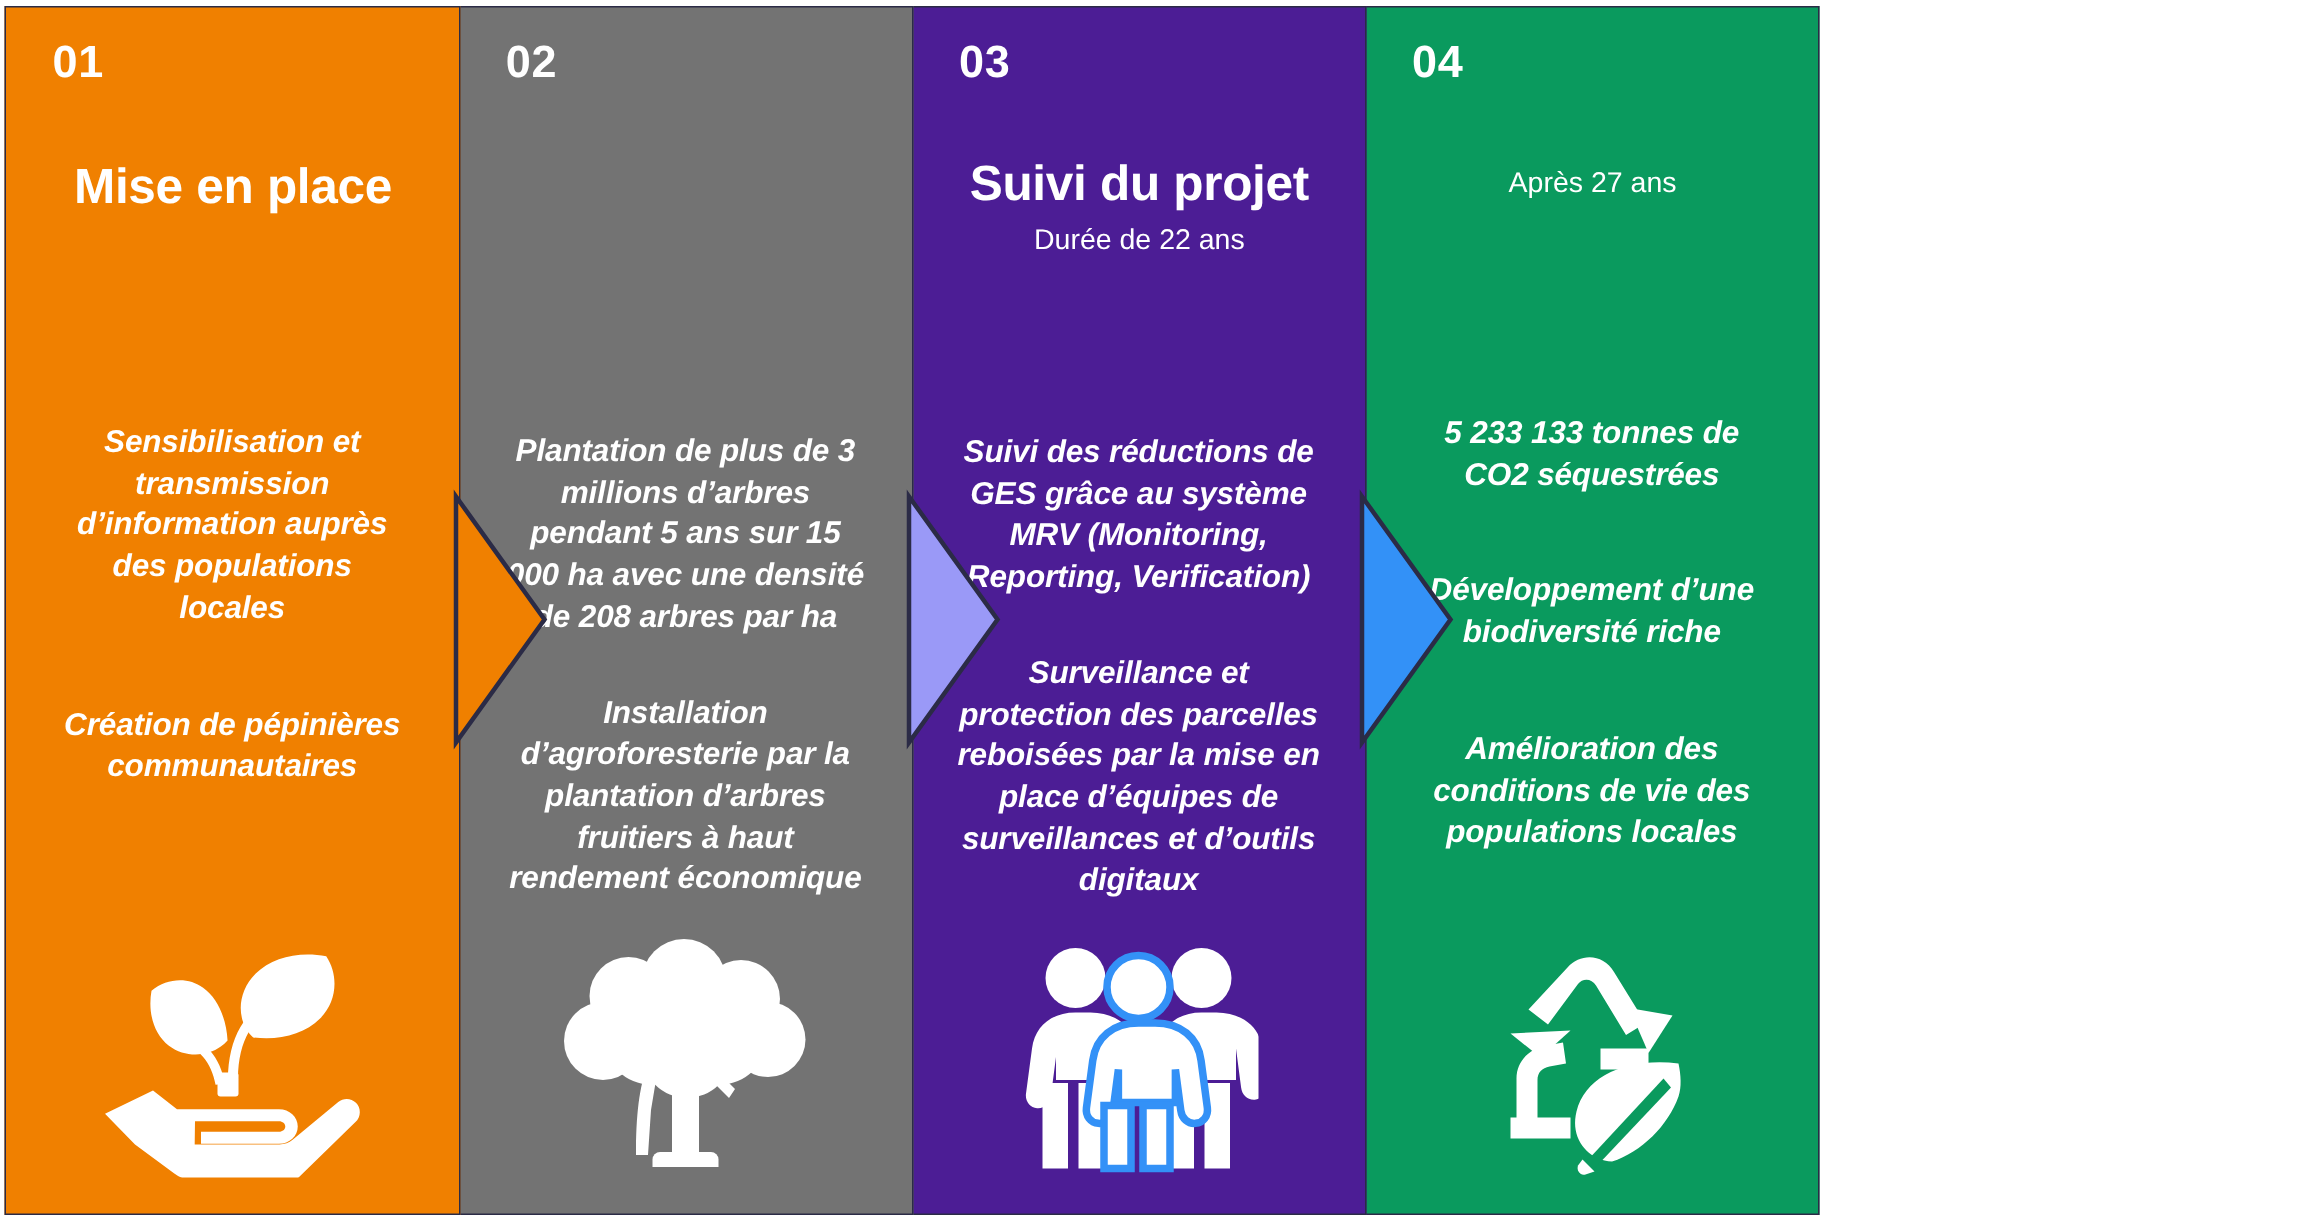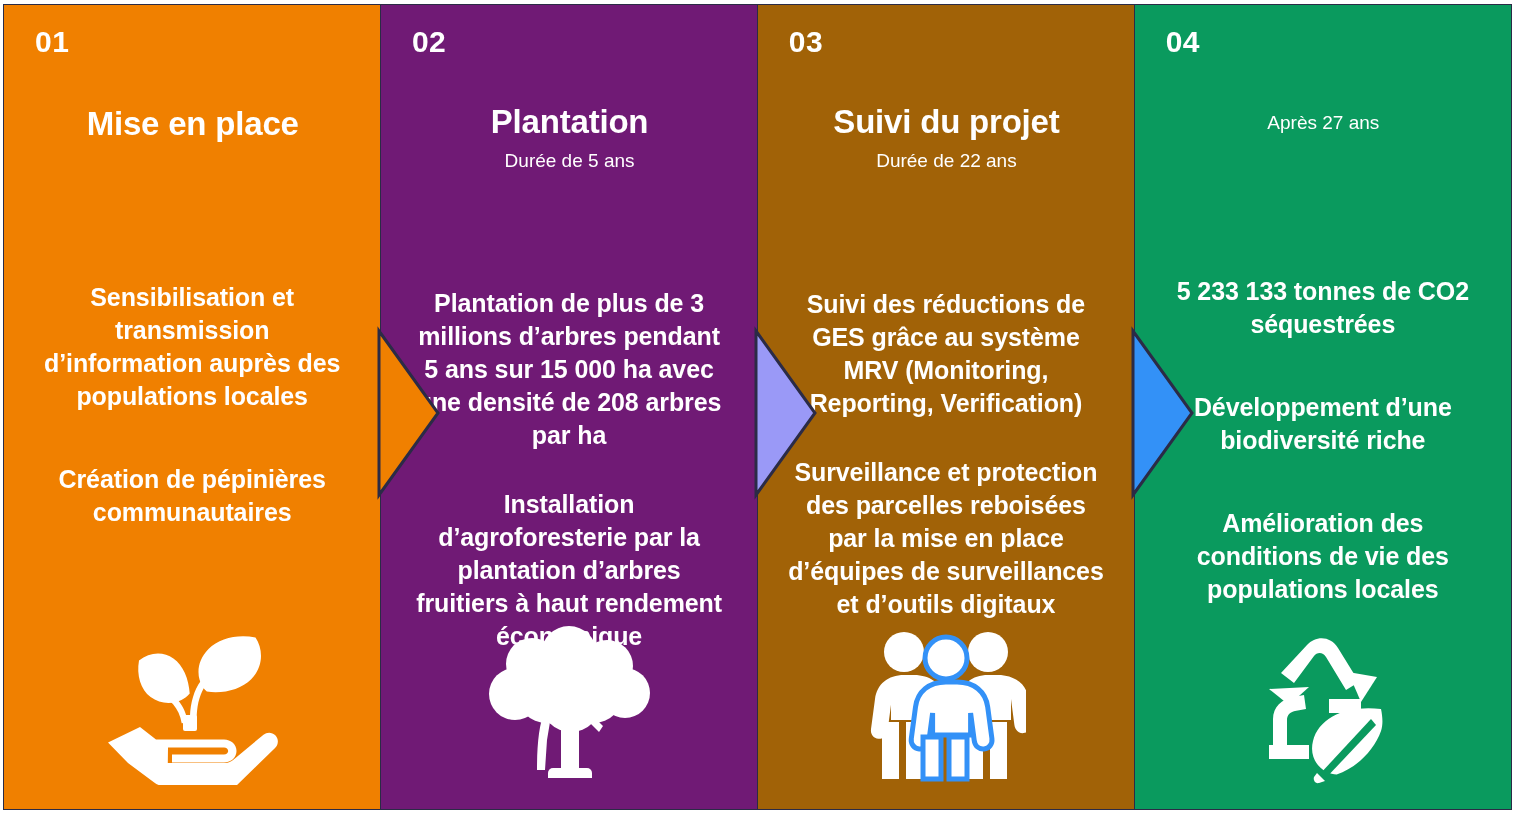--- a/index.html
+++ b/index.html
@@ -23,7 +23,7 @@
     position: absolute;
     left: 3px;
     top: 4px;
-    width: 1509px;
+    width: 1210px;
     height: 806px;
     display: flex;
     flex-direction: row;

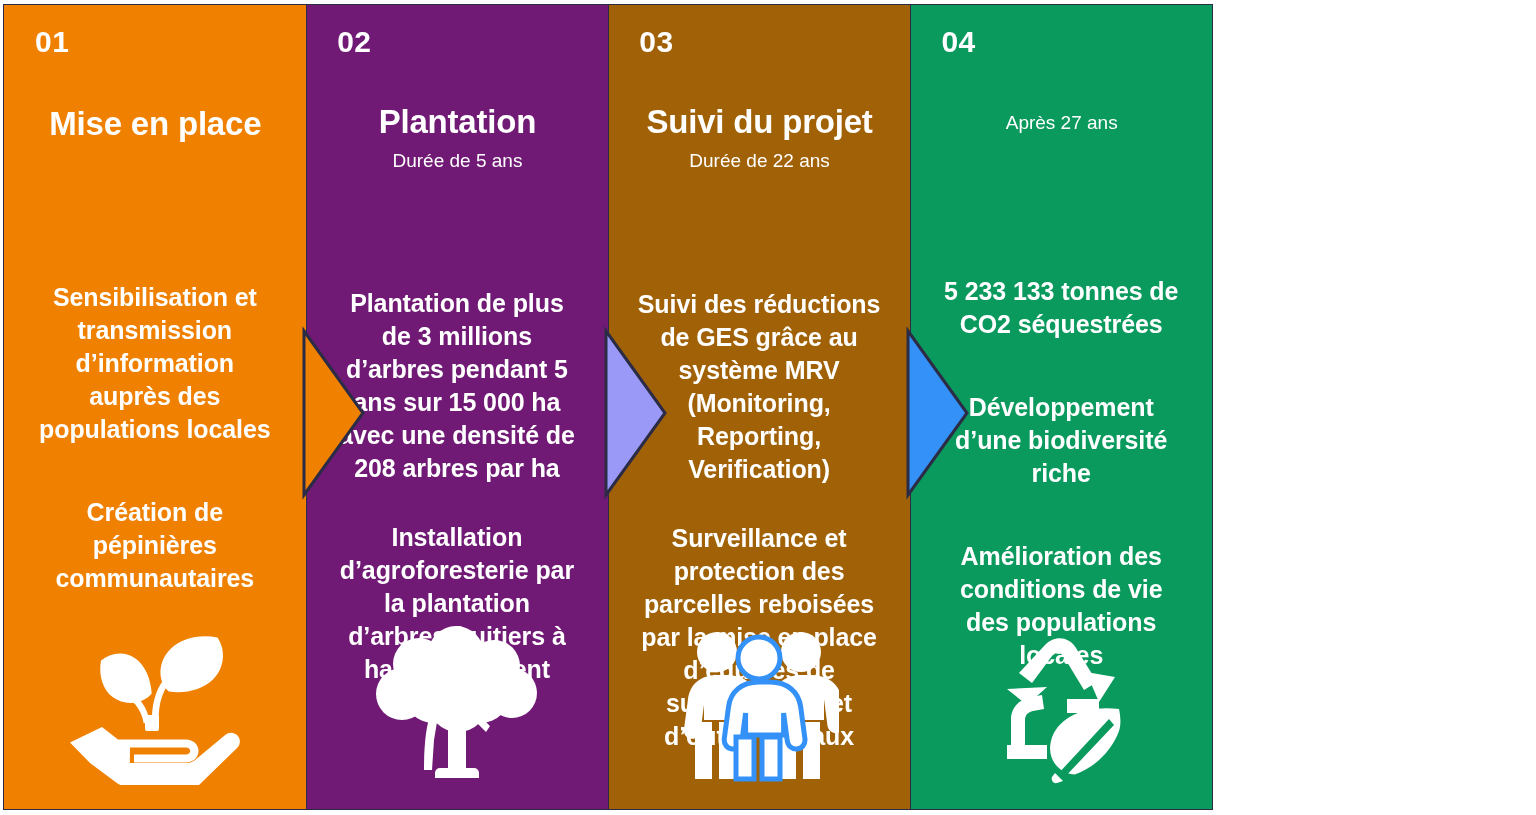--- a/index.html
+++ b/index.html
@@ -179,7 +179,7 @@
       </div>
     </div>
 
-    <div class="step step-2" style="background:#701a75;">
+    <div class="step step-2" style="background:#737373;">
       <div class="step-num">02</div>
 
       <div class="head">

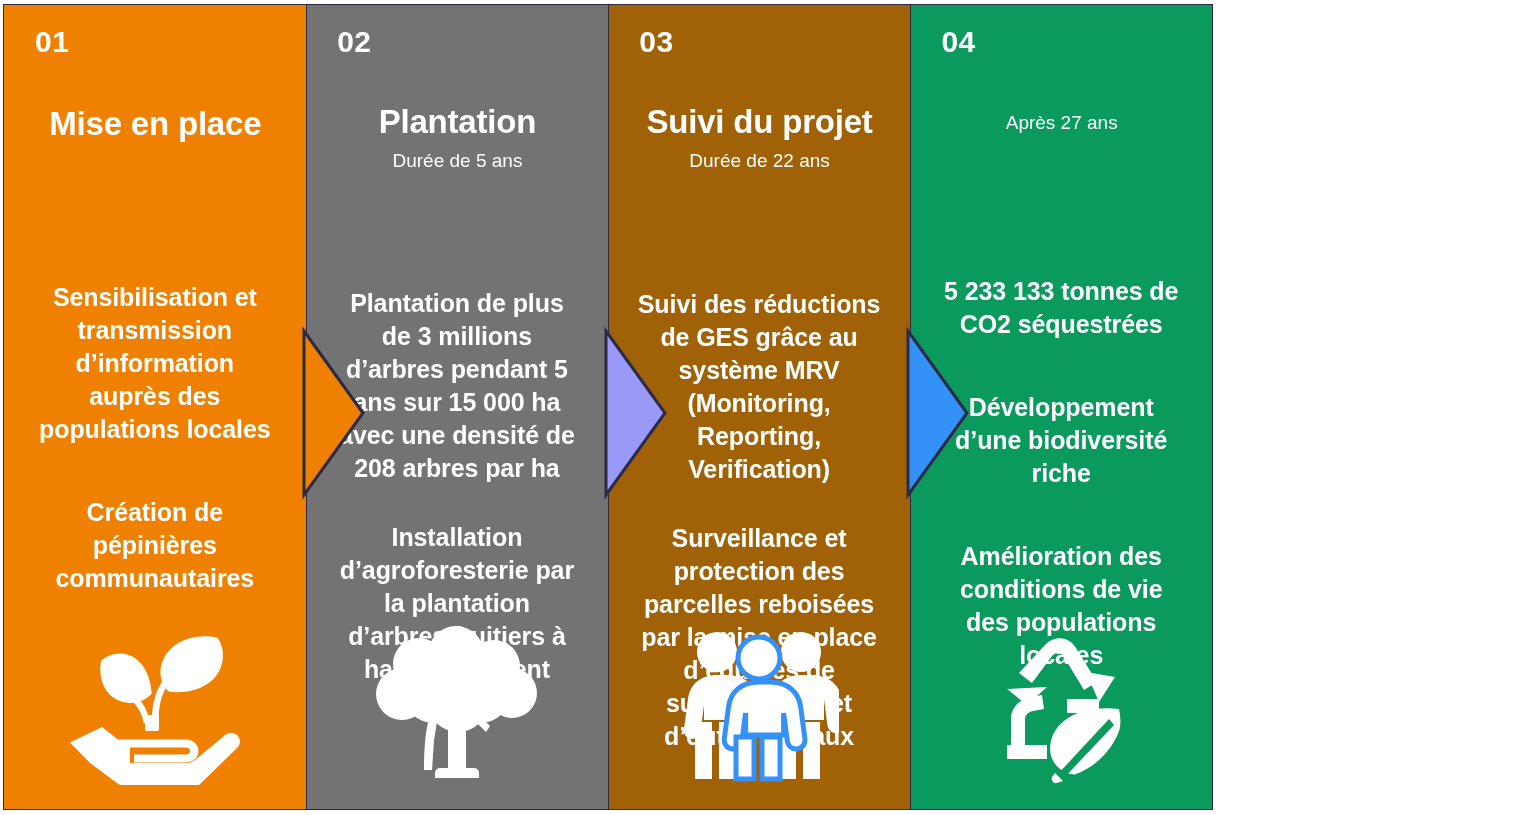--- a/index.html
+++ b/index.html
@@ -220,7 +220,7 @@
       </div>
     </div>
 
-    <div class="step step-3" style="background:#a16207;">
+    <div class="step step-3" style="background:#4c1d95;">
       <div class="step-num">03</div>
 
       <div class="head">

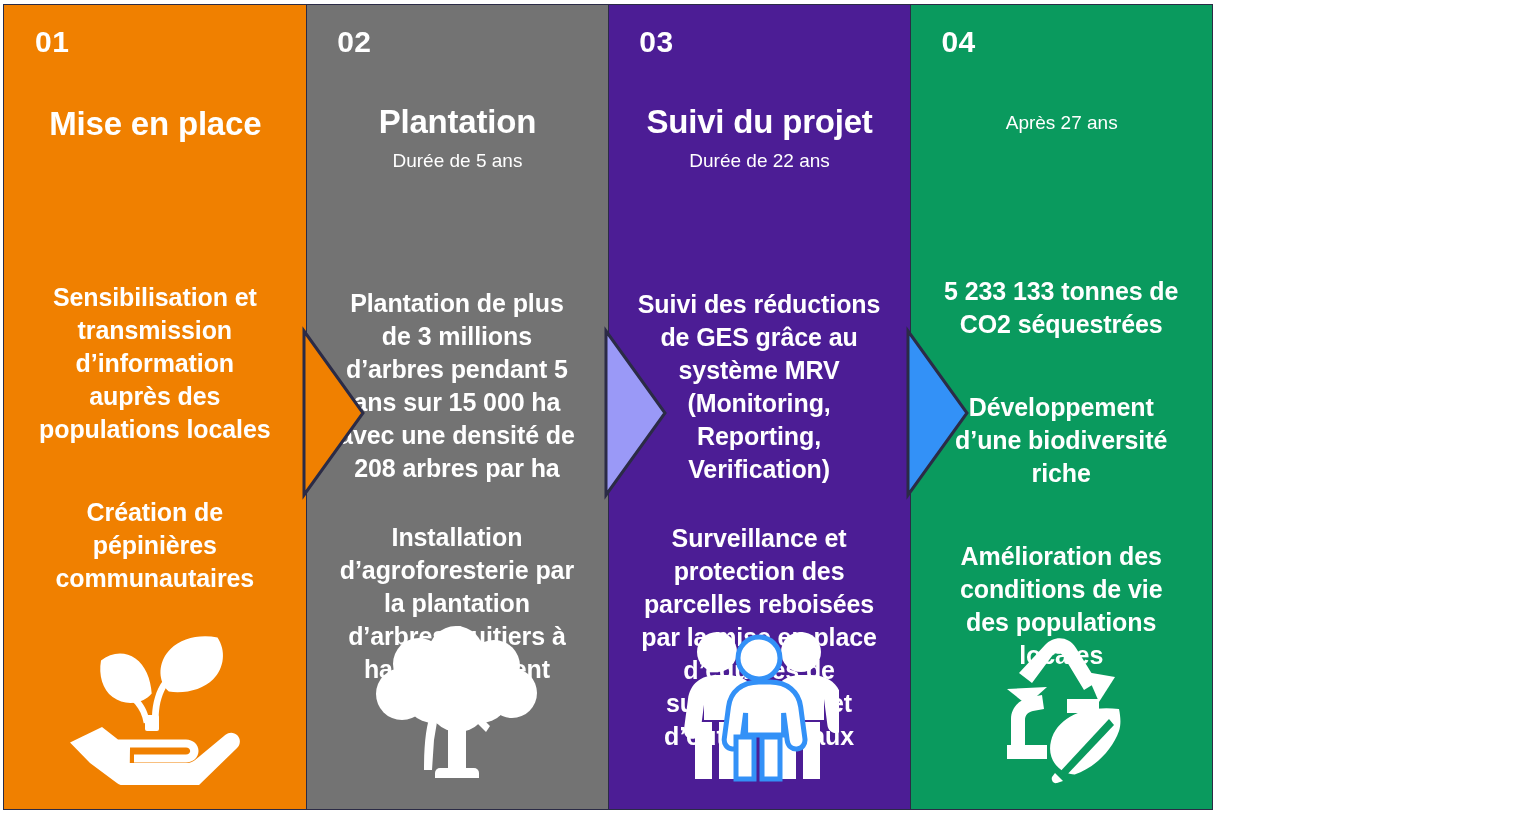--- a/index.html
+++ b/index.html
@@ -182,10 +182,6 @@
     <div class="step step-2" style="background:#737373;">
       <div class="step-num">02</div>
 
-      <div class="head">
-        <div class="title">Plantation</div>
-        <div class="sub">Durée de 5 ans</div>
-      </div>
 
       <div class="body">
         <p class="para">Plantation de plus de 3 millions d’arbres pendant 5 ans sur 15 000 ha avec une densité de 208 arbres par ha</p>

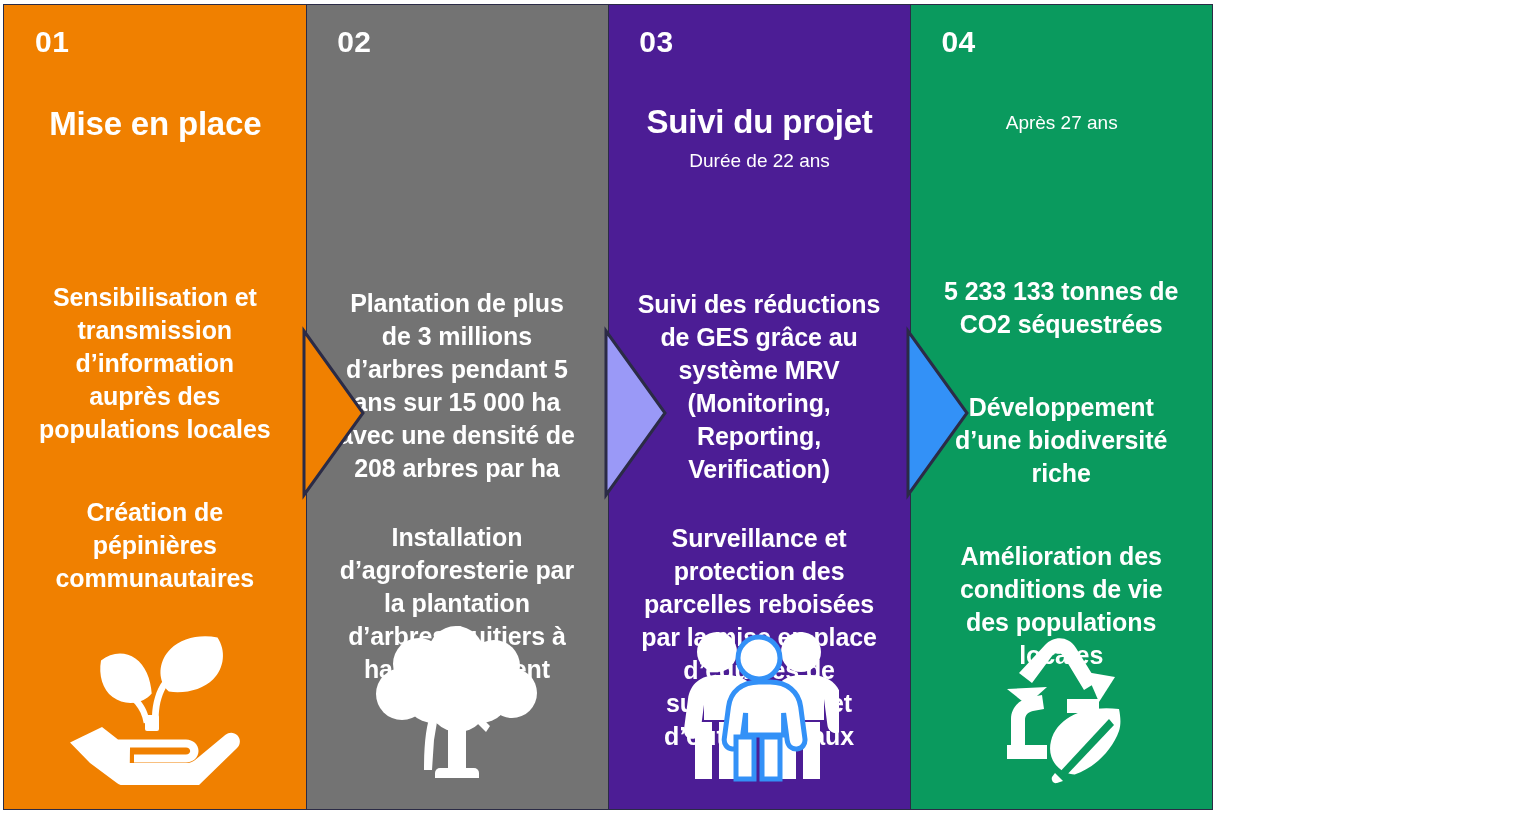--- a/index.html
+++ b/index.html
@@ -104,11 +104,12 @@
     text-align: center;
   }
   .para {
-    font-size: 25px;
+    font-size: 21px;
     font-weight: bold;
     line-height: 1.32;
     margin: 0 0 34px 0;
     letter-spacing: -0.1px;
+    font-style: italic;
   }
   .para:last-child { margin-bottom: 0; }
 

